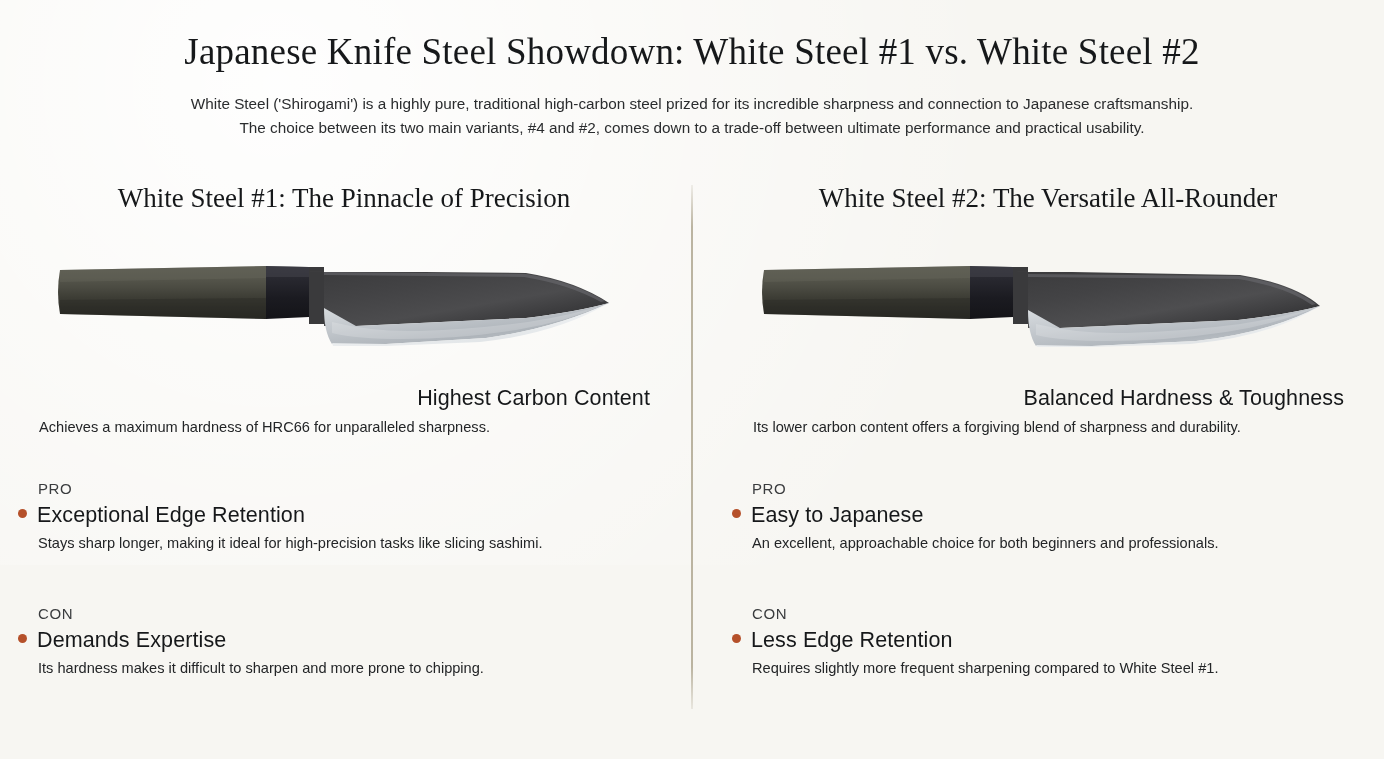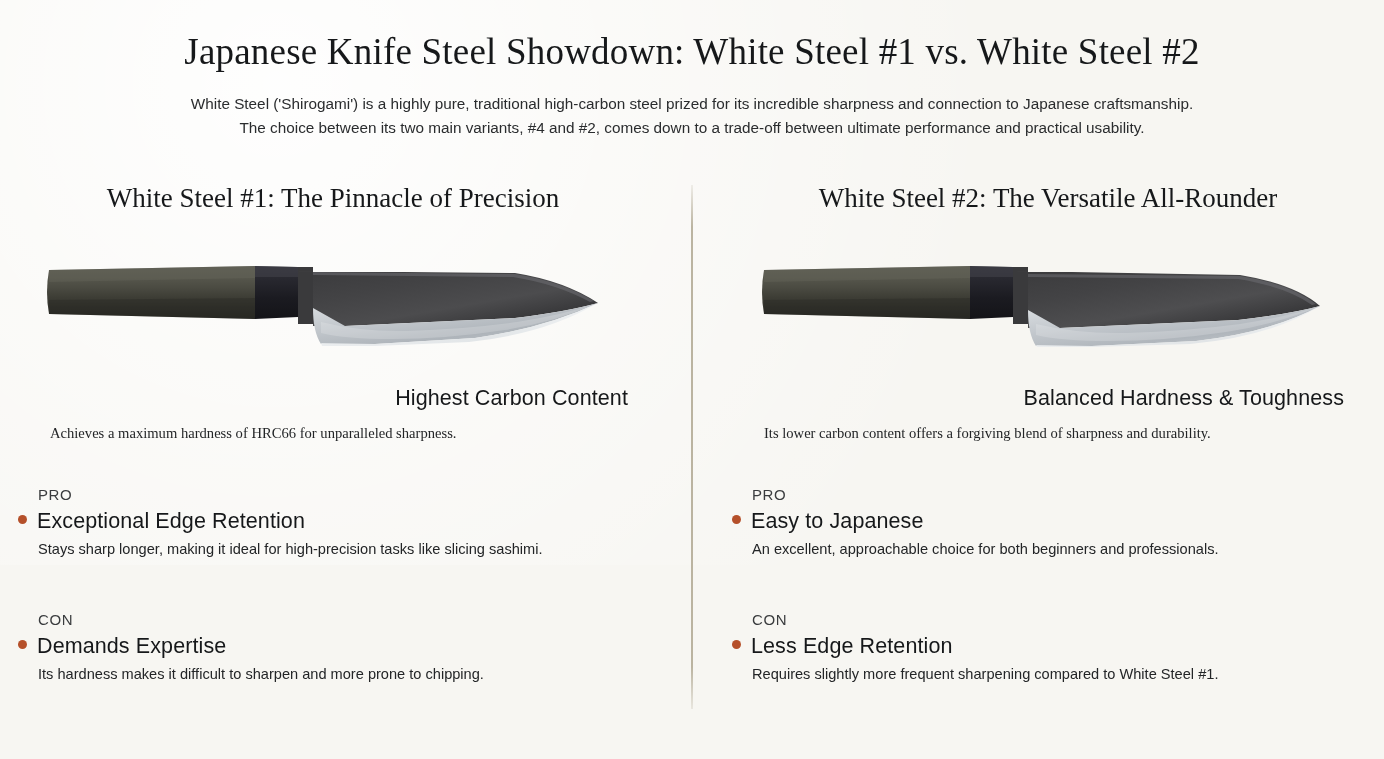--- a/index.html
+++ b/index.html
@@ -76,7 +76,7 @@
     width: 50%;
     box-sizing: border-box;
   }
-  .col-left  { padding-left: 12px;  padding-right: 64px; }
+  .col-left  { padding-left: 12px;  padding-right: 42px; }
   .col-right { padding-left: 60px;  padding-right: 14px; }
 
   .col-heading {

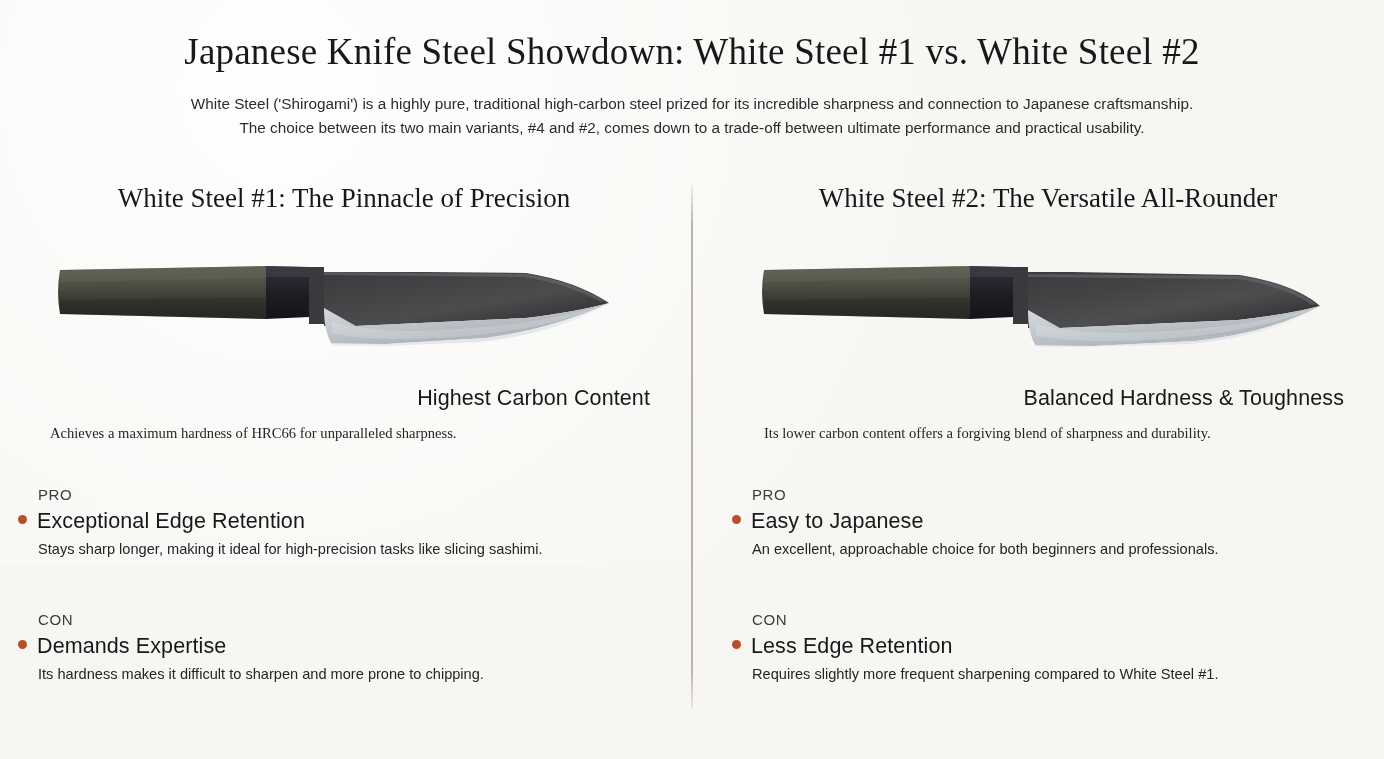--- a/index.html
+++ b/index.html
@@ -117,9 +117,8 @@
   .feature-desc {
     font-size: 14.6px;
     color: #232527;
-    margin: 12px;
+    margin: 1px;
     line-height: 1.35;
-    font-family: Liberation Serif, serif;
   }
 
   

